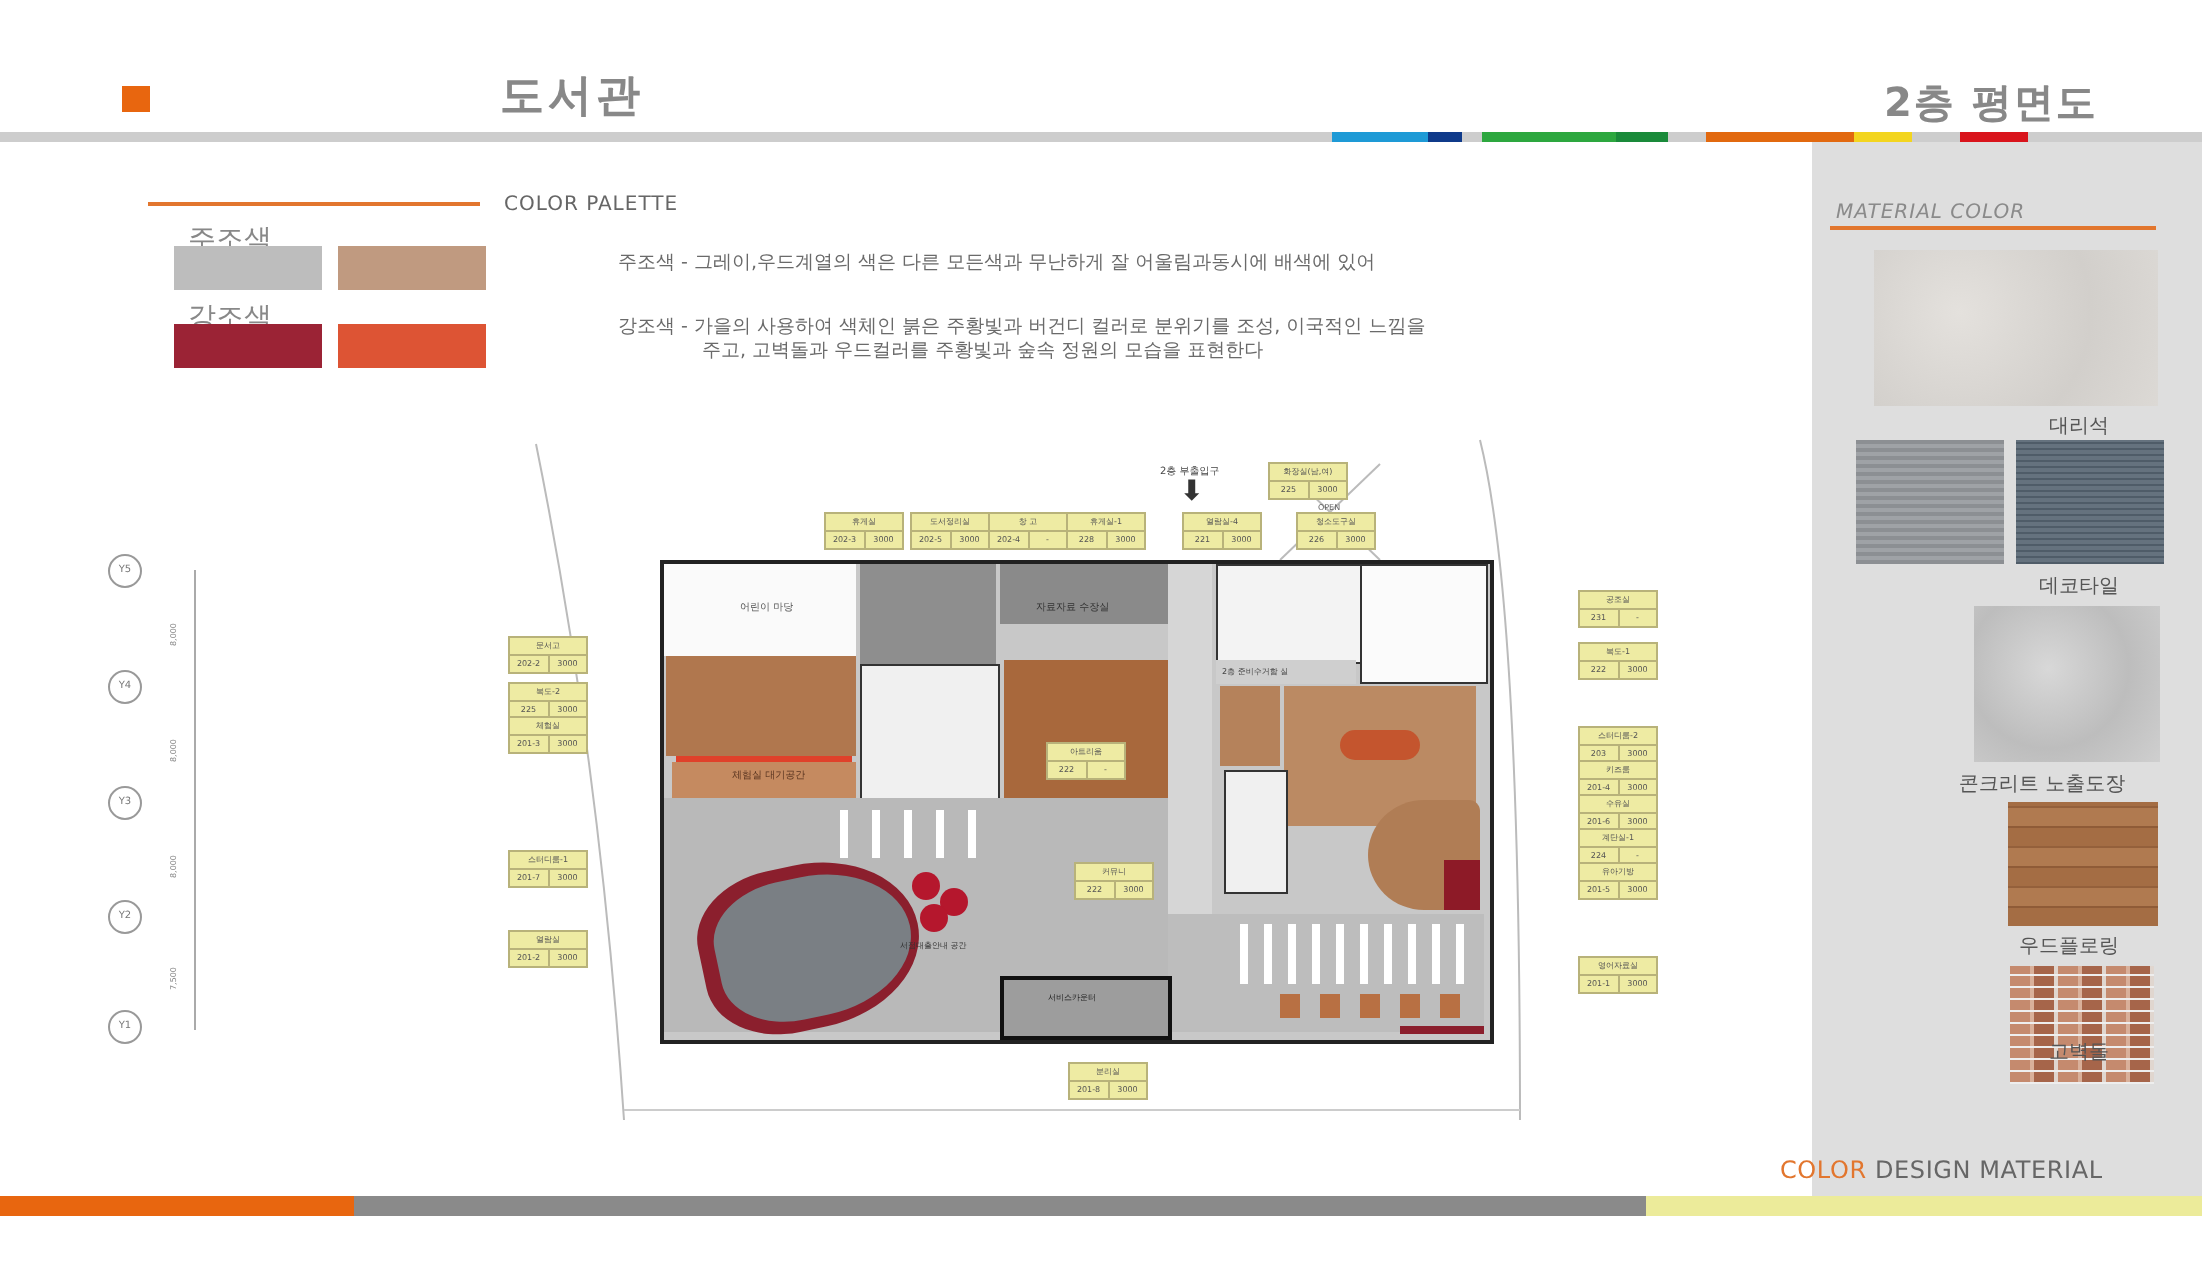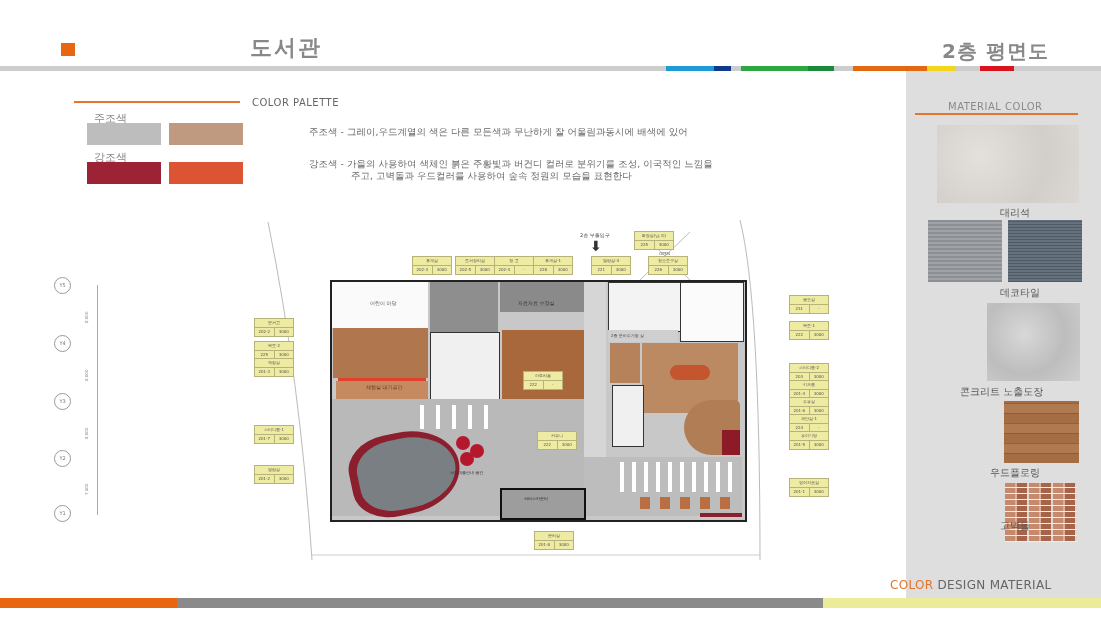--- a/index.html
+++ b/index.html
@@ -13,7 +13,7 @@
   .seg{top:66px;height:5px;}
   
   .mat-panel{left:906px;top:71px;width:195px;height:527px;background:#dedede;}
-  .mat-title{left:948px;top:101px;font-size:10px;color:#8a8a8a;letter-spacing:.5px;}
+  .mat-title{left:918px;top:101px;font-size:10px;color:#8a8a8a;letter-spacing:.5px;font-style:italic;}
   .mat-underline{left:915px;top:113px;width:163px;height:2px;background:#e2762e;}
   .mat-label{font-size:10px;color:#555;text-align:left;}
   

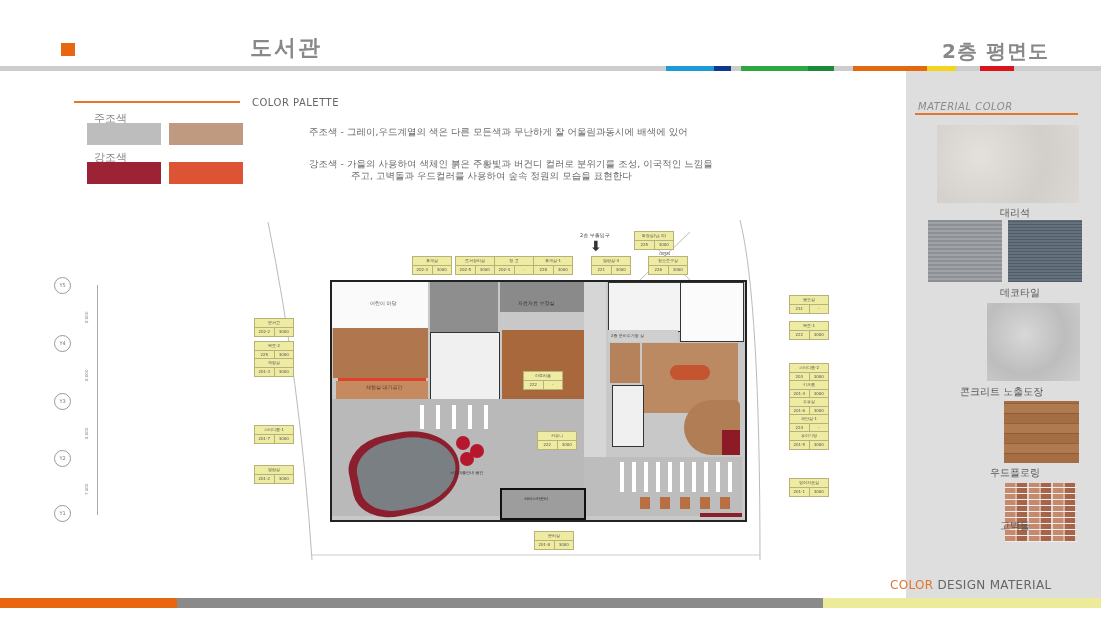--- a/index.html
+++ b/index.html
@@ -19,7 +19,7 @@
   
   .pal-line{left:74px;top:101px;width:166px;height:2px;background:#e2762e;}
   .pal-title{left:252px;top:97px;font-size:10px;color:#666;letter-spacing:.5px;}
-  .pal-group{font-size:11px;color:#888;text-decoration:underline;}
+  .pal-group{font-size:14px;color:#888;text-decoration:underline;}
   .pal-sw{width:74px;height:22px;}
   .desc{font-size:9.5px;color:#6a6a6a;line-height:12px;white-space:nowrap;}
   

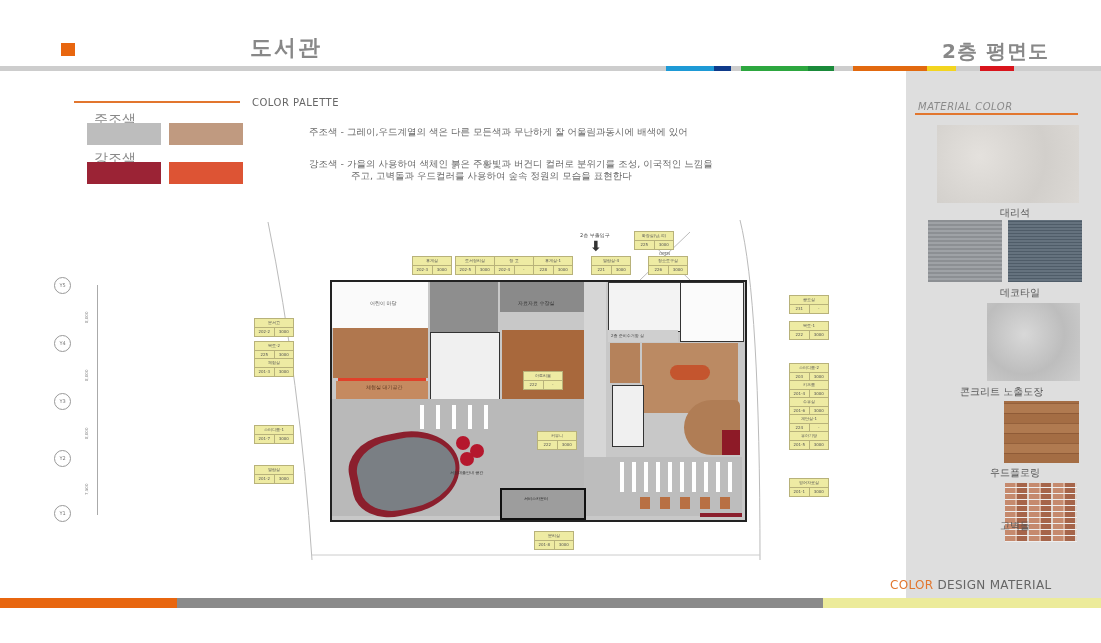--- a/index.html
+++ b/index.html
@@ -66,7 +66,7 @@
 <div class="abs desc" style="left:309px;top:158px">
   <span>강조색 -</span>
   <span>가을의  사용하여 색체인 붉은 주황빛과 버건디 컬러로 분위기를 조성, 이국적인 느낌을</span><br>
-  <span style="padding-left:42px">주고,  고벽돌과 우드컬러를 사용하여 숲속 정원의 모습을 표현한다</span>
+  <span style="padding-left:42px">주고,  고벽돌과 우드컬러를 주황빛과 숲속 정원의 모습을 표현한다</span>
 </div>
 
 <div class="abs mat-panel"></div>

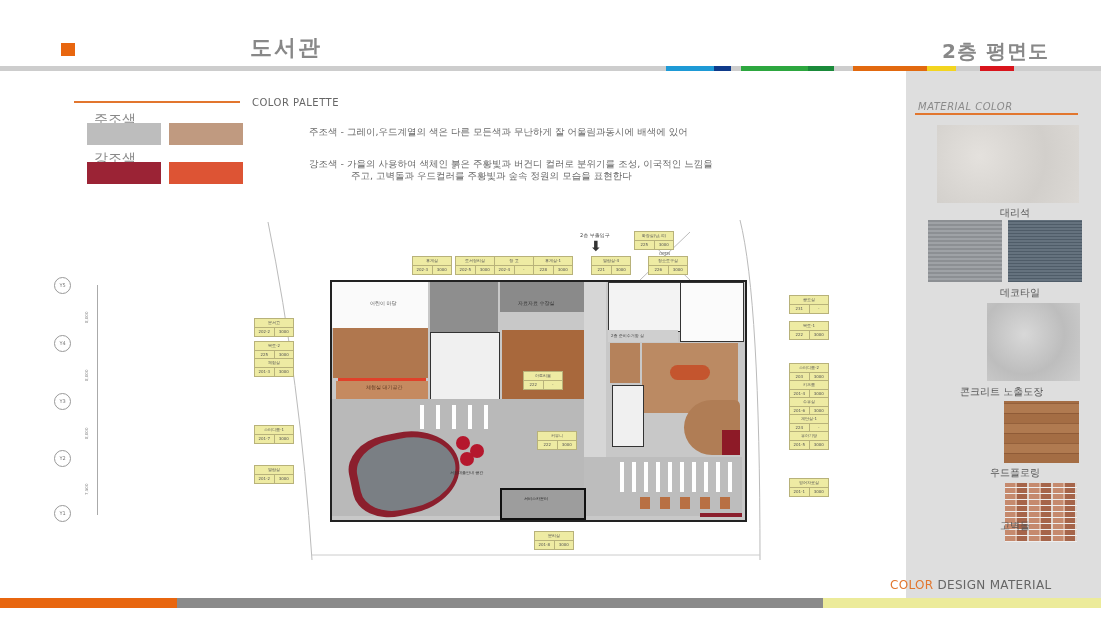--- a/index.html
+++ b/index.html
@@ -15,7 +15,7 @@
   .mat-panel{left:906px;top:71px;width:195px;height:527px;background:#dedede;}
   .mat-title{left:918px;top:101px;font-size:10px;color:#8a8a8a;letter-spacing:.5px;font-style:italic;}
   .mat-underline{left:915px;top:113px;width:163px;height:2px;background:#e2762e;}
-  .mat-label{font-size:10px;color:#555;text-align:left;}
+  .mat-label{font-size:10px;color:#555;text-align:center;}
   
   .pal-line{left:74px;top:101px;width:166px;height:2px;background:#e2762e;}
   .pal-title{left:252px;top:97px;font-size:10px;color:#666;letter-spacing:.5px;}

